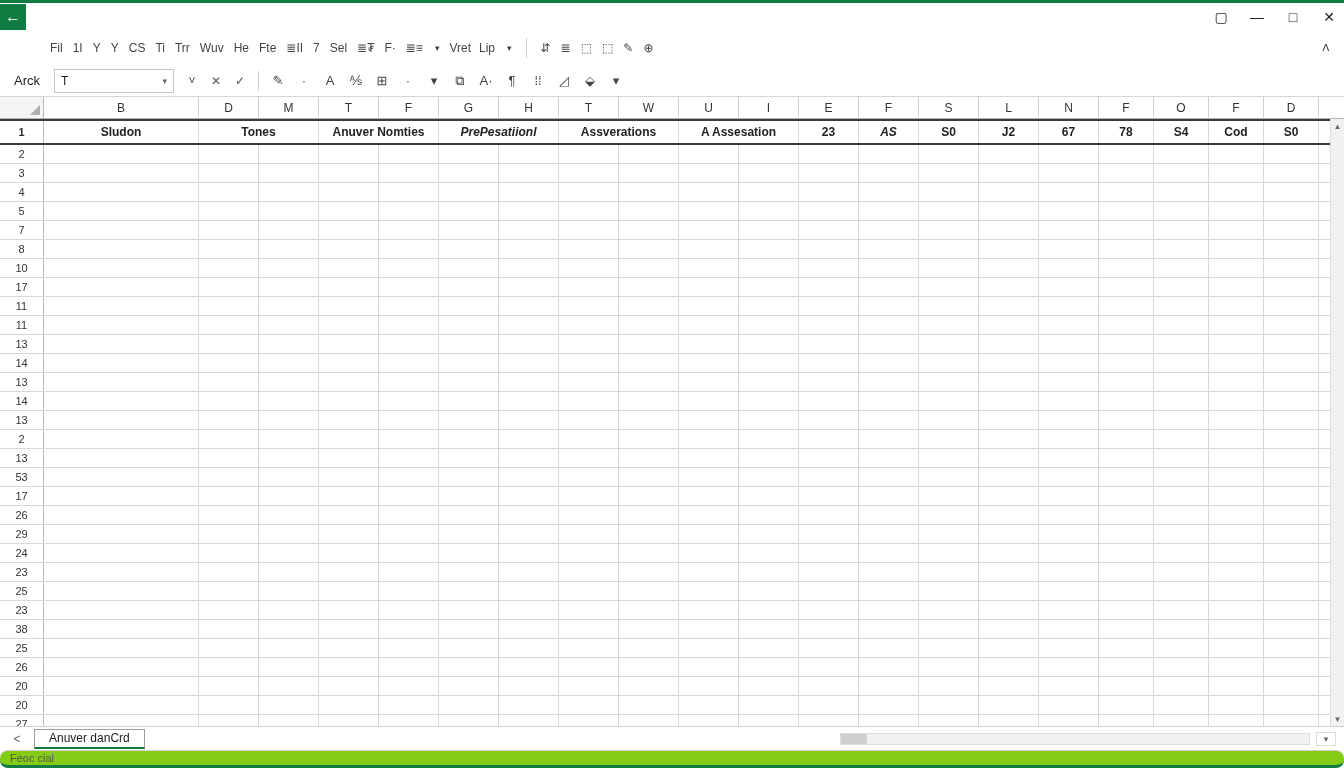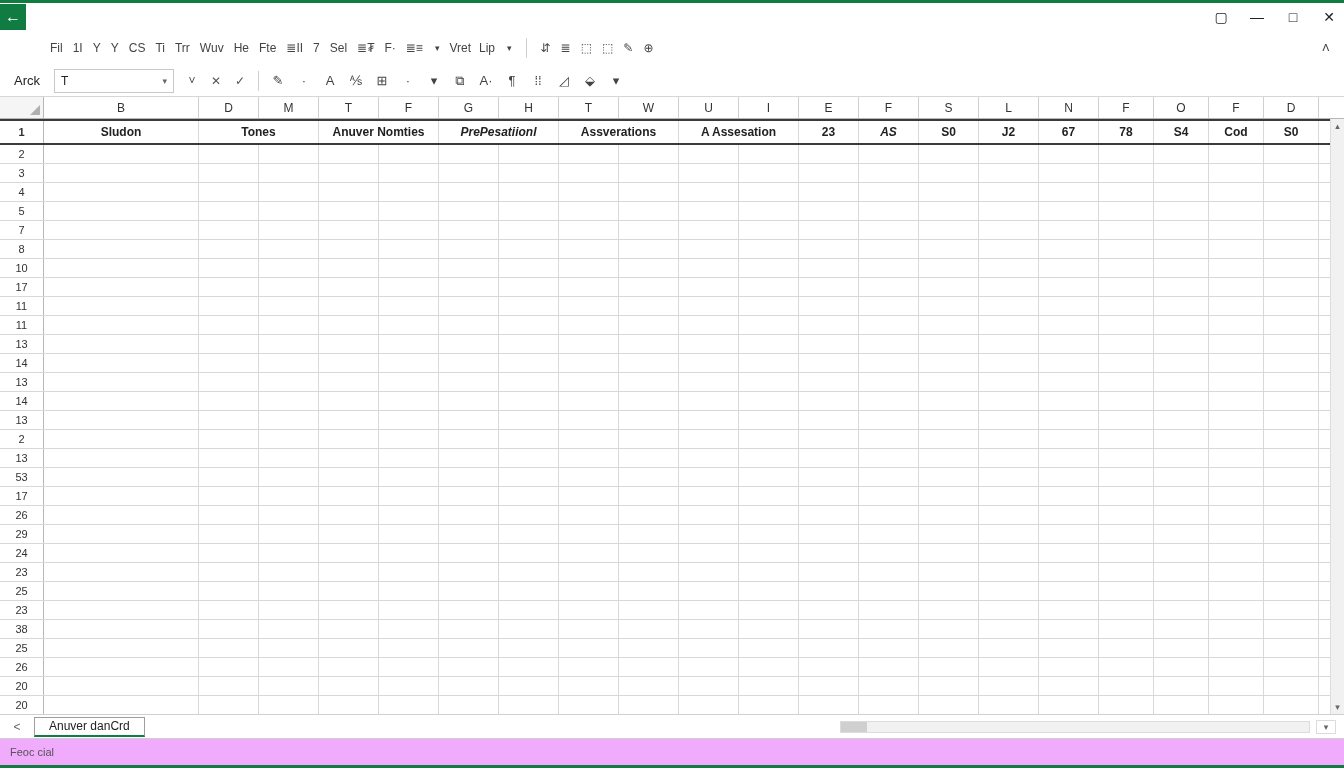--- a/index.html
+++ b/index.html
@@ -52,7 +52,7 @@
   .hscroll .thumb { position:absolute; left:0; top:0; bottom:0; width:26px; background:#cfcfcf; }
   .hscroll .dd2 { width:20px; text-align:center; font-size:9px; color:#666; margin-left:6px; border:1px solid #dcdcdc; height:14px; line-height:12px;}
   
-  .status { height:30px; border-top:1px solid #cfcfcf; display:flex; align-items:center; padding:0 10px; font-size:11px; color:#555; background:#f0abfc; border-bottom:3px solid #107c41;}
+  .status { height:18px; border-top:1px solid #cfcfcf; display:flex; align-items:center; padding:0 10px; font-size:11px; color:#555; background:#84cc16; border-bottom:3px solid #107c41;border-radius:8px;}
 </style>
 </head>
 <body>

